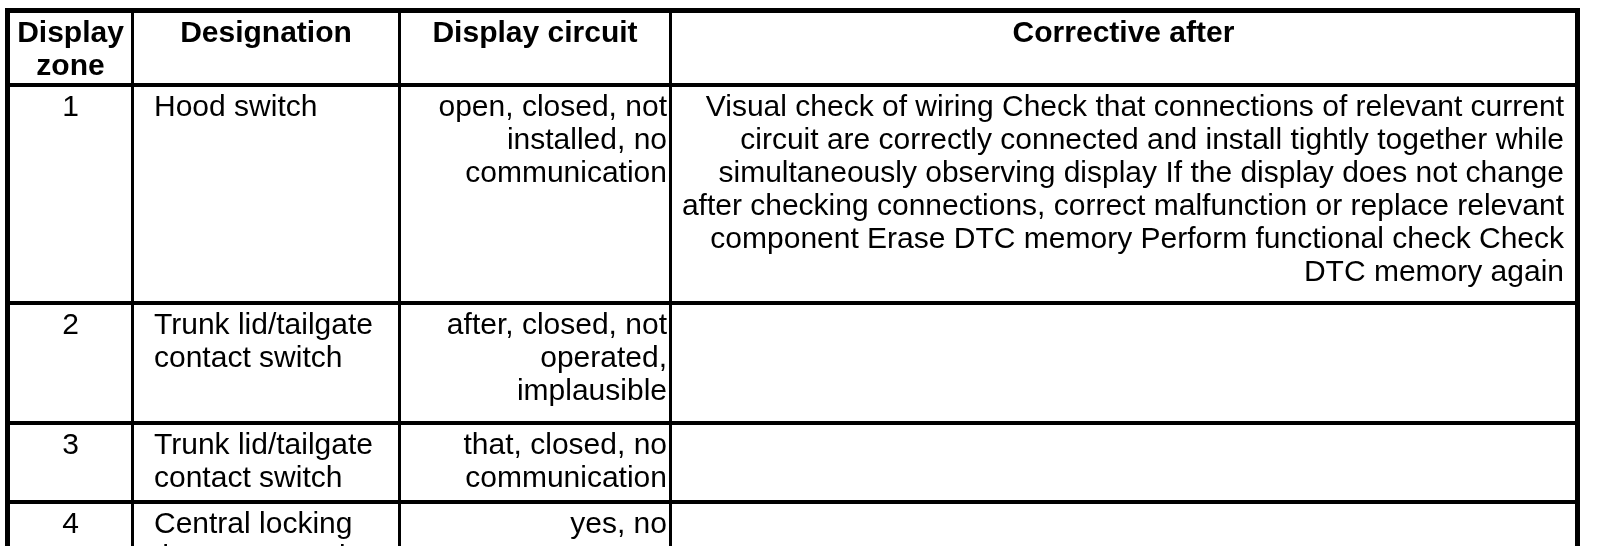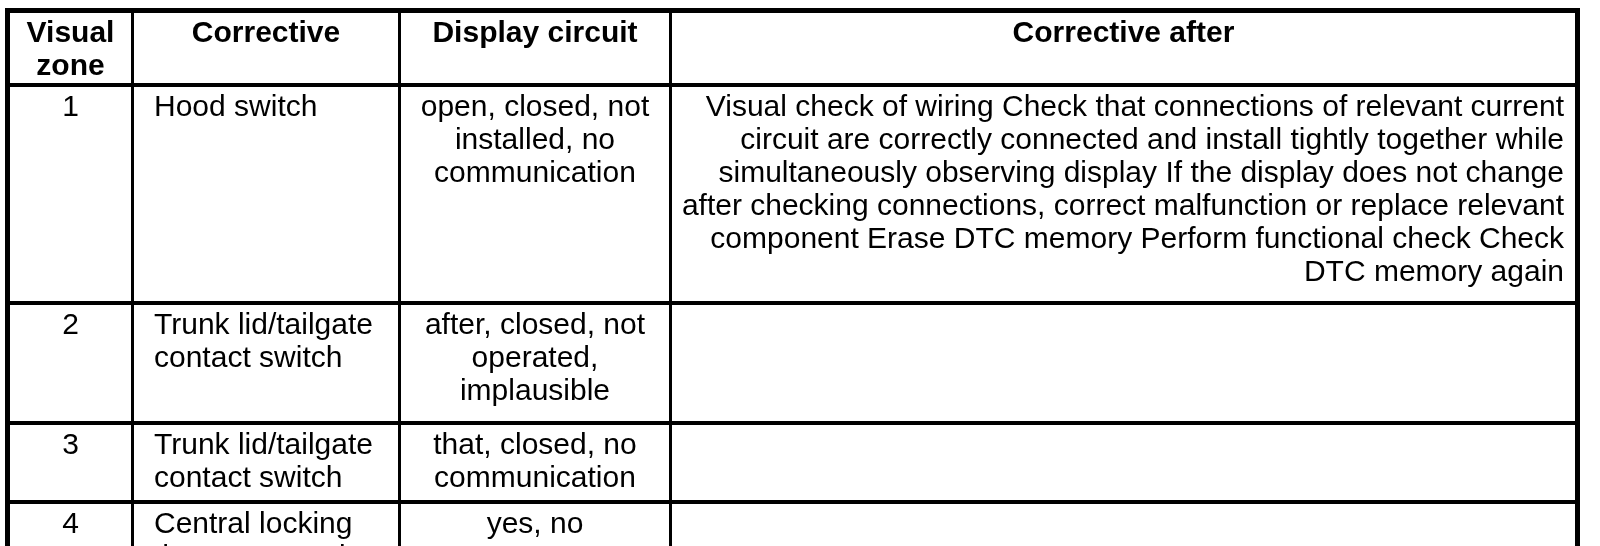--- a/index.html
+++ b/index.html
@@ -73,7 +73,7 @@
     </colgroup>
     <thead>
       <tr>
-        <th>Visual zone</th>
+        <th>Display zone</th>
         <th>Corrective</th>
         <th>Display circuit</th>
         <th>Corrective after</th>

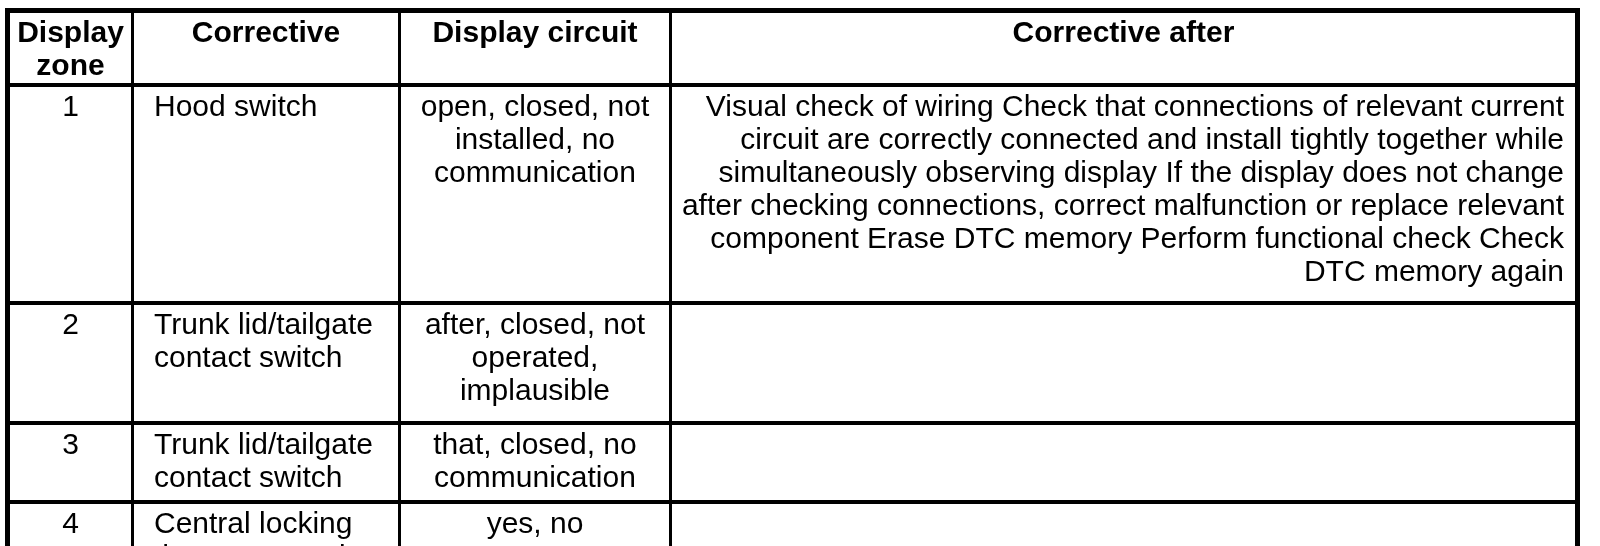--- a/index.html
+++ b/index.html
@@ -74,7 +74,7 @@
     <thead>
       <tr>
         <th>Display zone</th>
-        <th>Corrective</th>
+        <th>Designation</th>
         <th>Display circuit</th>
         <th>Corrective after</th>
       </tr>

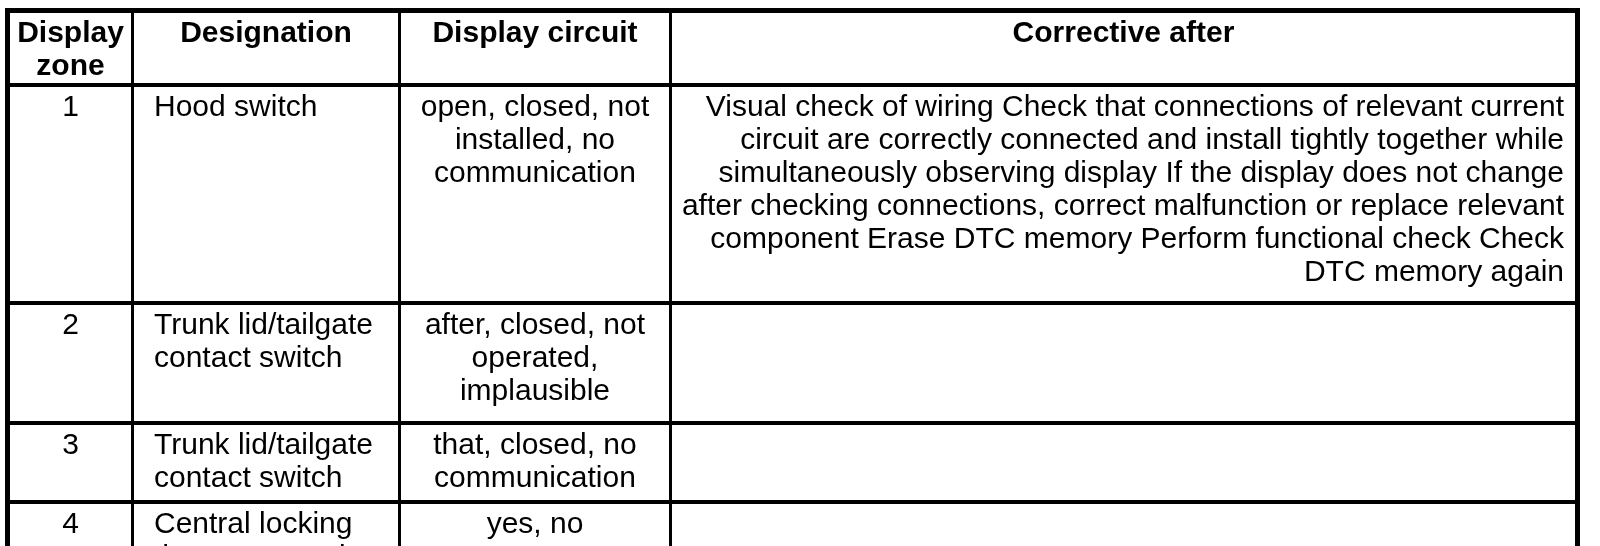--- a/index.html
+++ b/index.html
@@ -57,7 +57,7 @@
 
   td.zone     { text-align: center; }
   td.desig    { text-align: left; padding-left: 20px; padding-right: 2px; }
-  td.contents { text-align: center; }
+  td.contents { text-align: right; }
   td.action   { text-align: right; padding-left: 3px; padding-right: 11px; }
 </style>
 </head>

